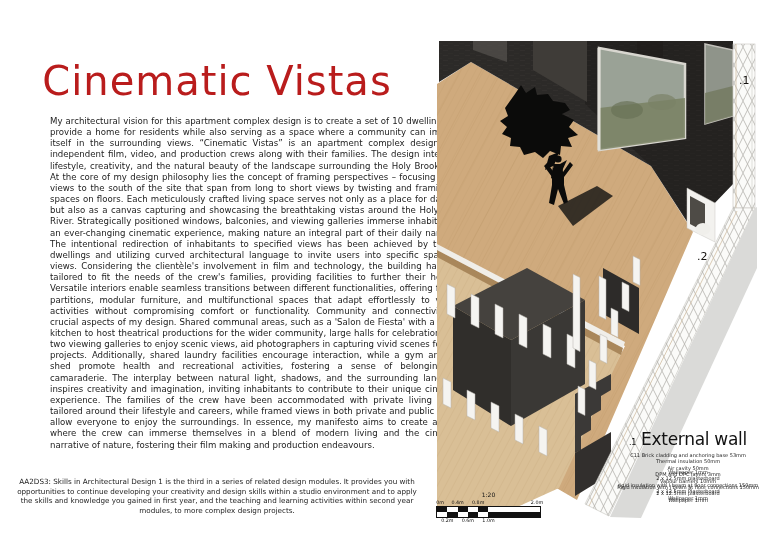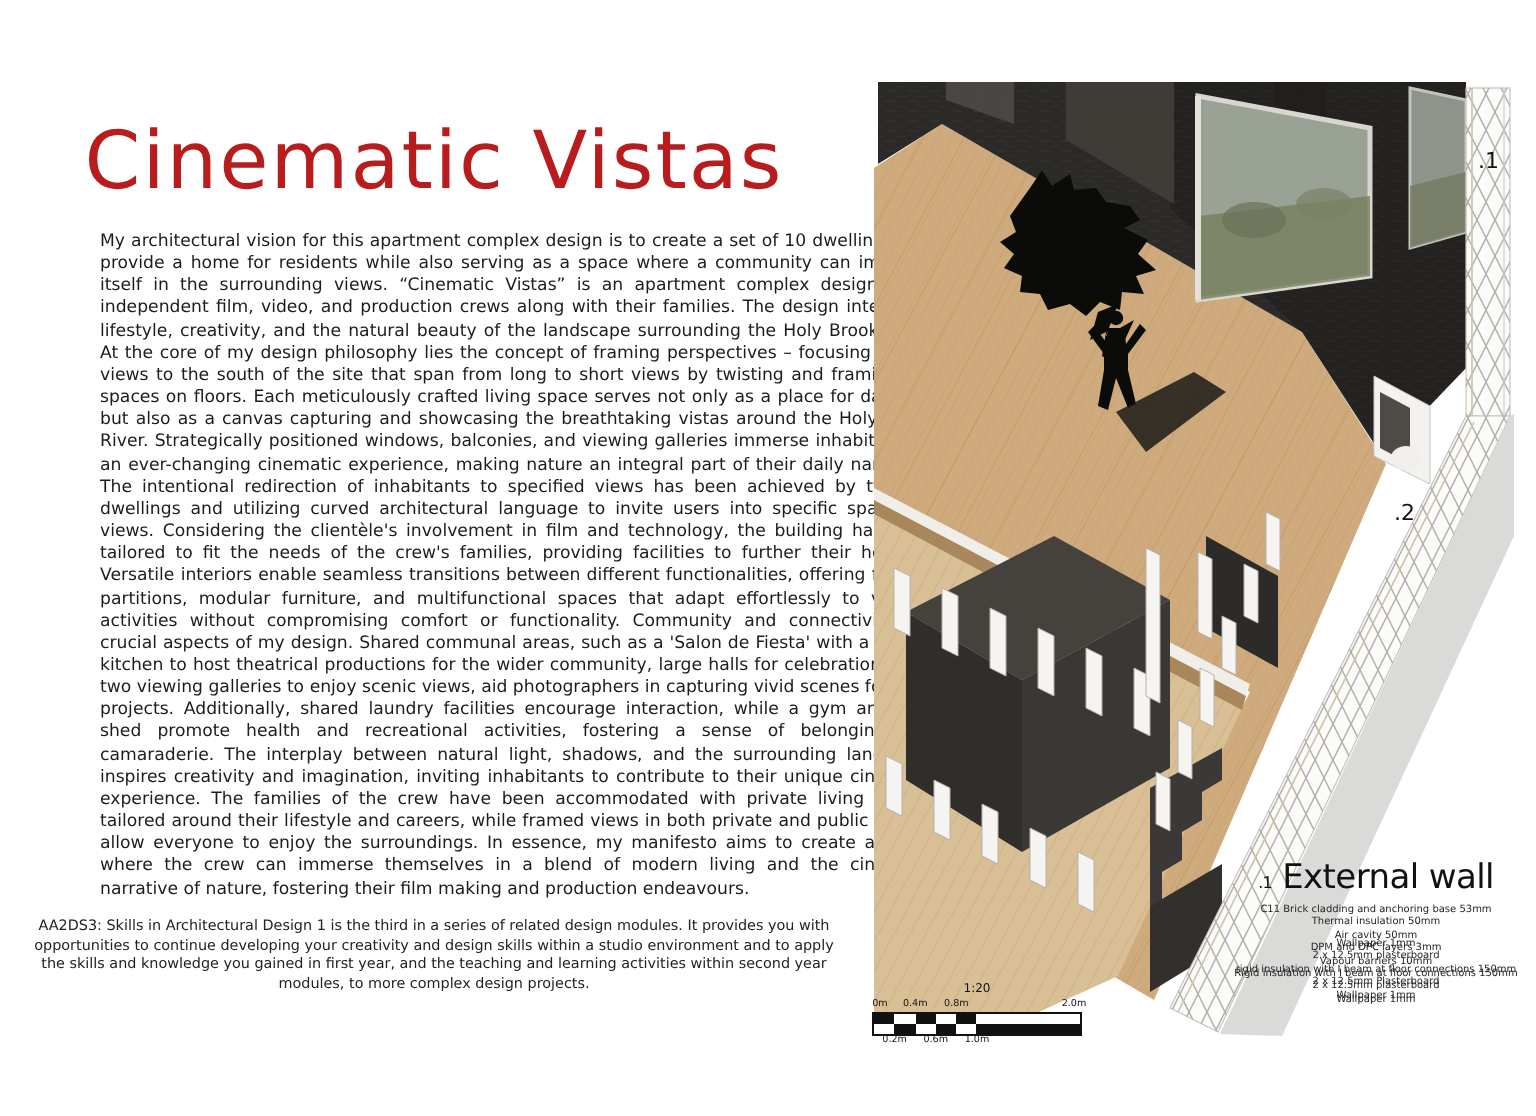--- a/index.html
+++ b/index.html
@@ -21,7 +21,7 @@
     left:16px; width:402px; text-align:center;
     font-size:7.2px; line-height:9.6px; color:#222;
   }
-  .footnote.module{ top:458px; }
+  .footnote.module{ top:477px; }
   .footnote.req{ top:509px; }
   .drawing-caption{
     left:437px; top:21px; width:320px; text-align:center;

